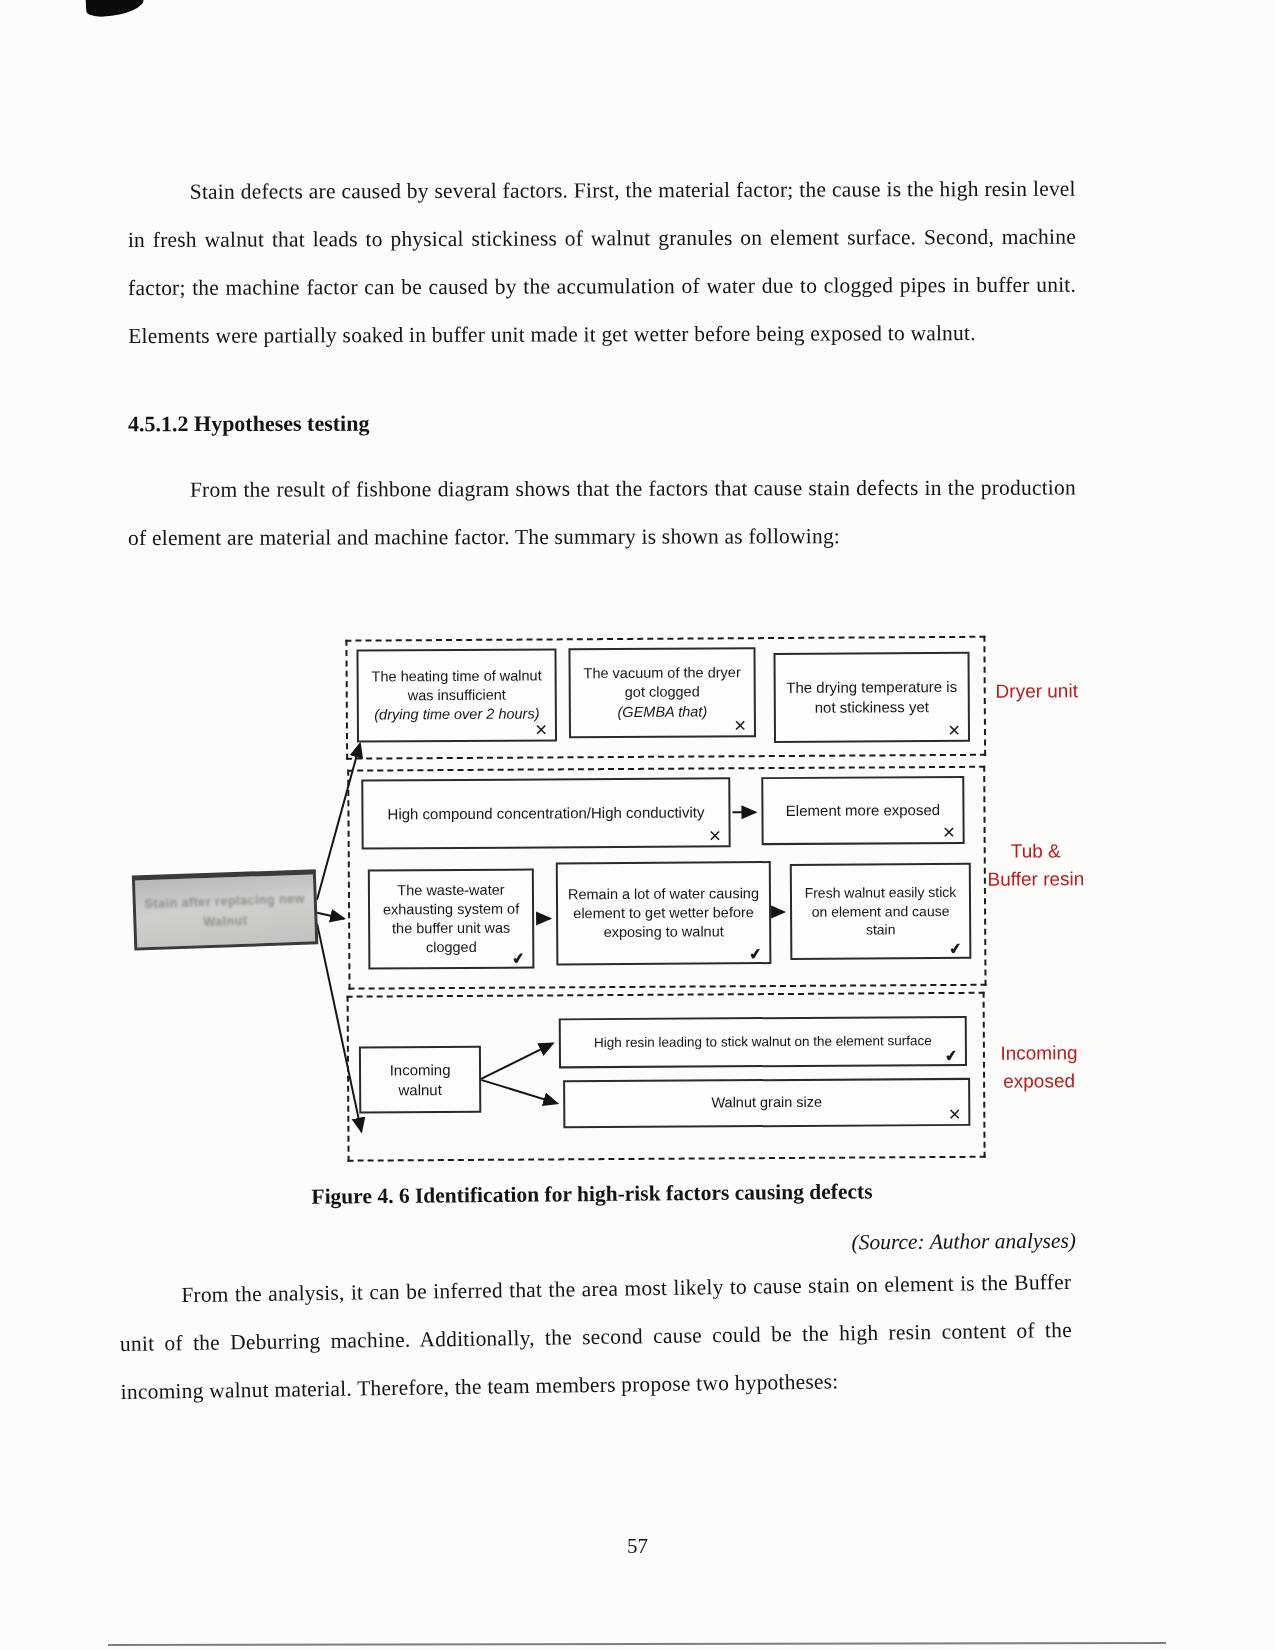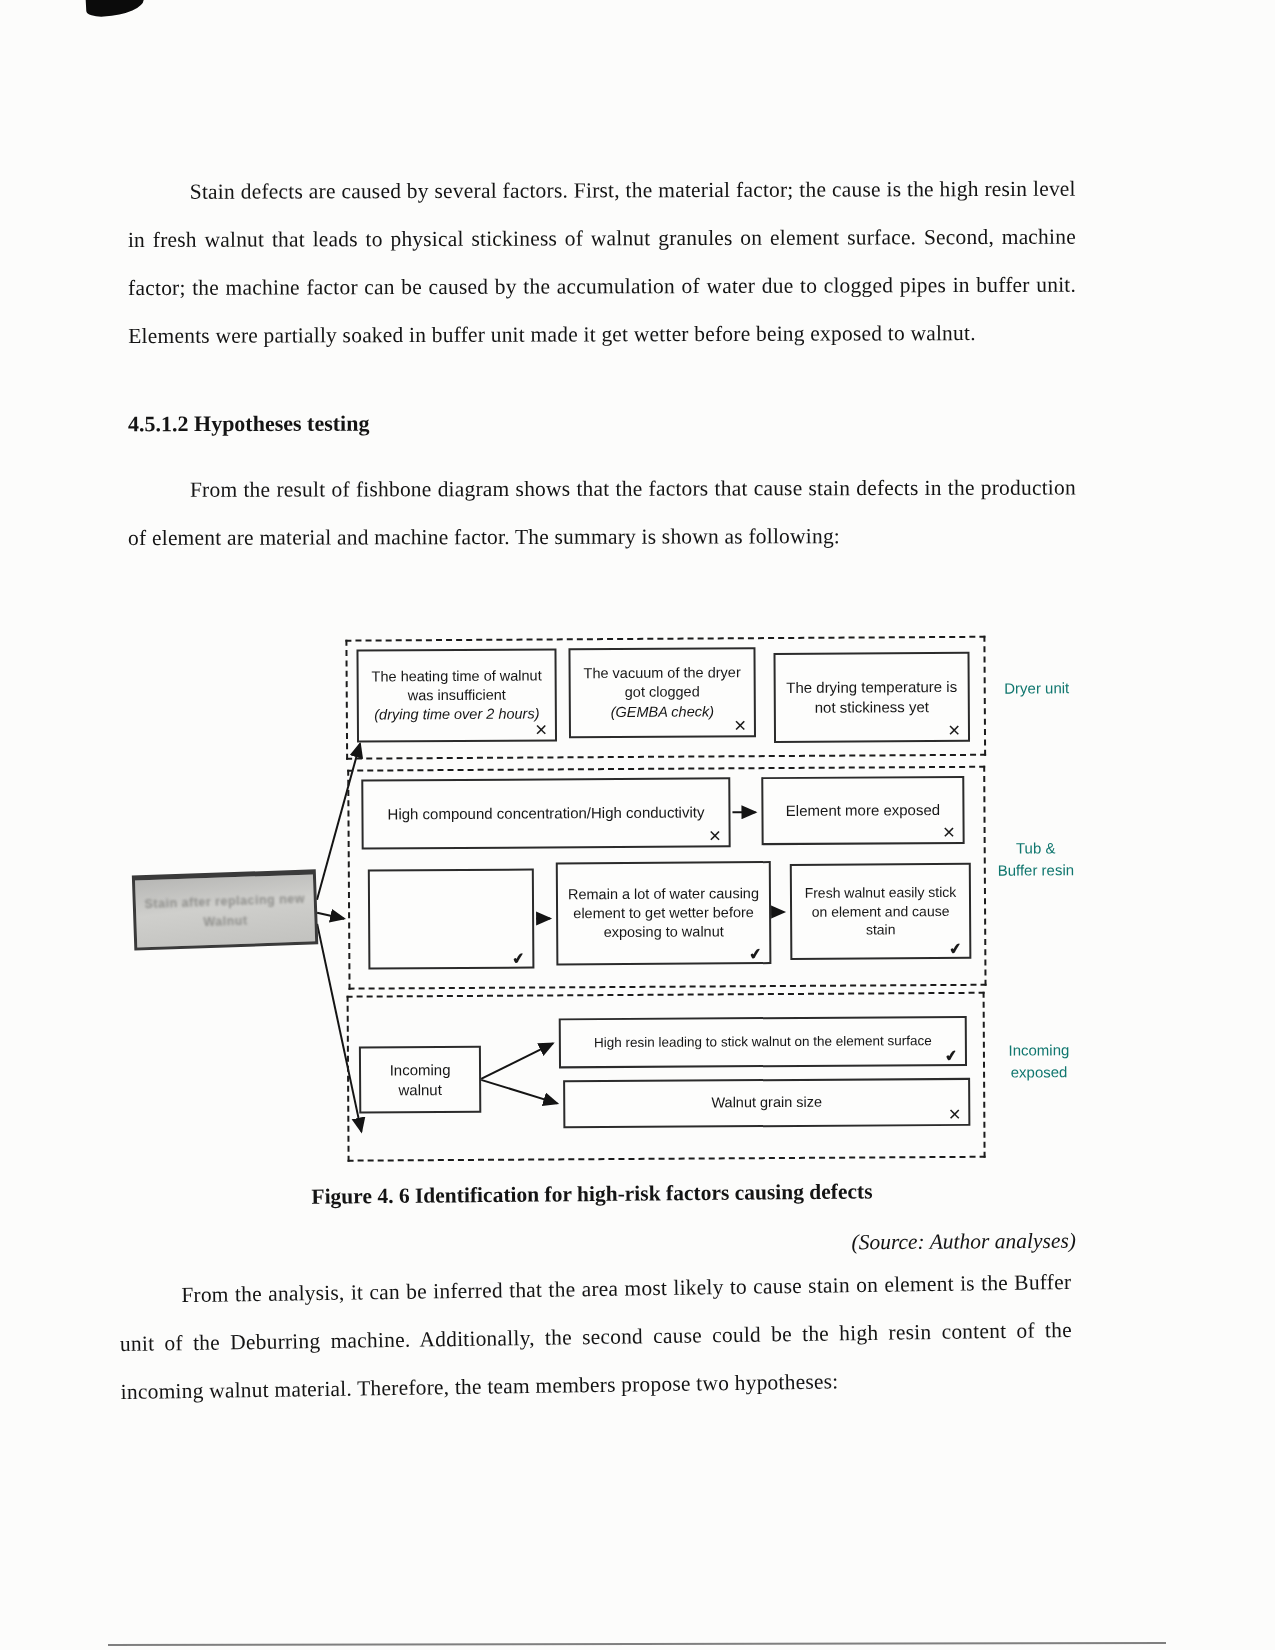--- a/index.html
+++ b/index.html
@@ -92,7 +92,7 @@
     font-size:12.5px;font-weight:bold;color:#90908d;line-height:1.6;
     filter:blur(.8px);letter-spacing:.5px;
   }
-  .sec-label{position:absolute;font-size:15px;text-align:center;line-height:1.45;color:#0f766e;}
+  .sec-label{position:absolute;font-size:19px;text-align:center;line-height:1.45;color:#b91c1c;}
   #lbl-dryer   {left:868px;top:50px; width:100px;}
   #lbl-buffer  {left:864px;top:210px;width:104px;text-align:center;}
   #lbl-incoming{left:868px;top:412px;width:100px;}

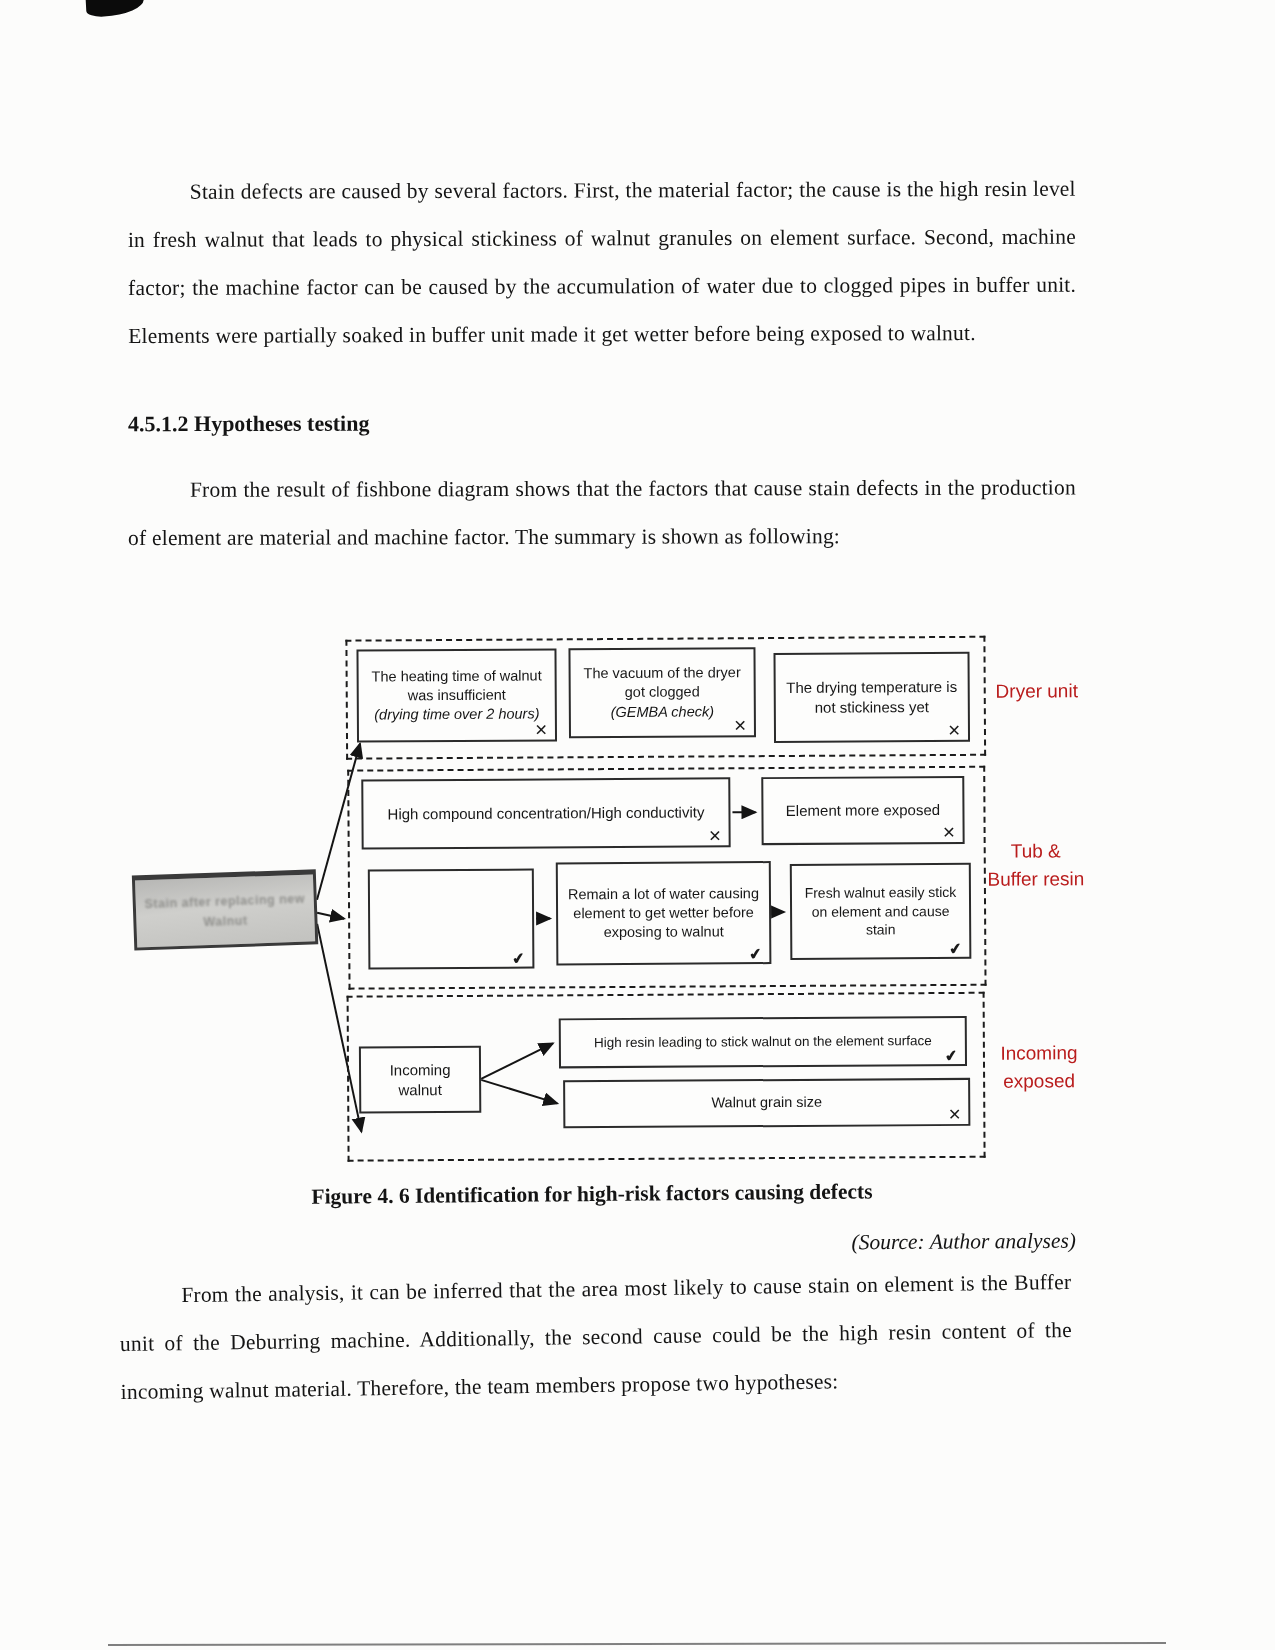--- a/index.html
+++ b/index.html
@@ -143,7 +143,7 @@
     </div>
     <div id="b-vac" class="bx">
       <span>The vacuum of the dryer got clogged</span>
-      <span class="note">(GEMBA check)</span>
+      <span class="note">(GEMBA that)</span>
       <span class="mark">✕</span>
     </div>
     <div id="b-temp" class="bx">

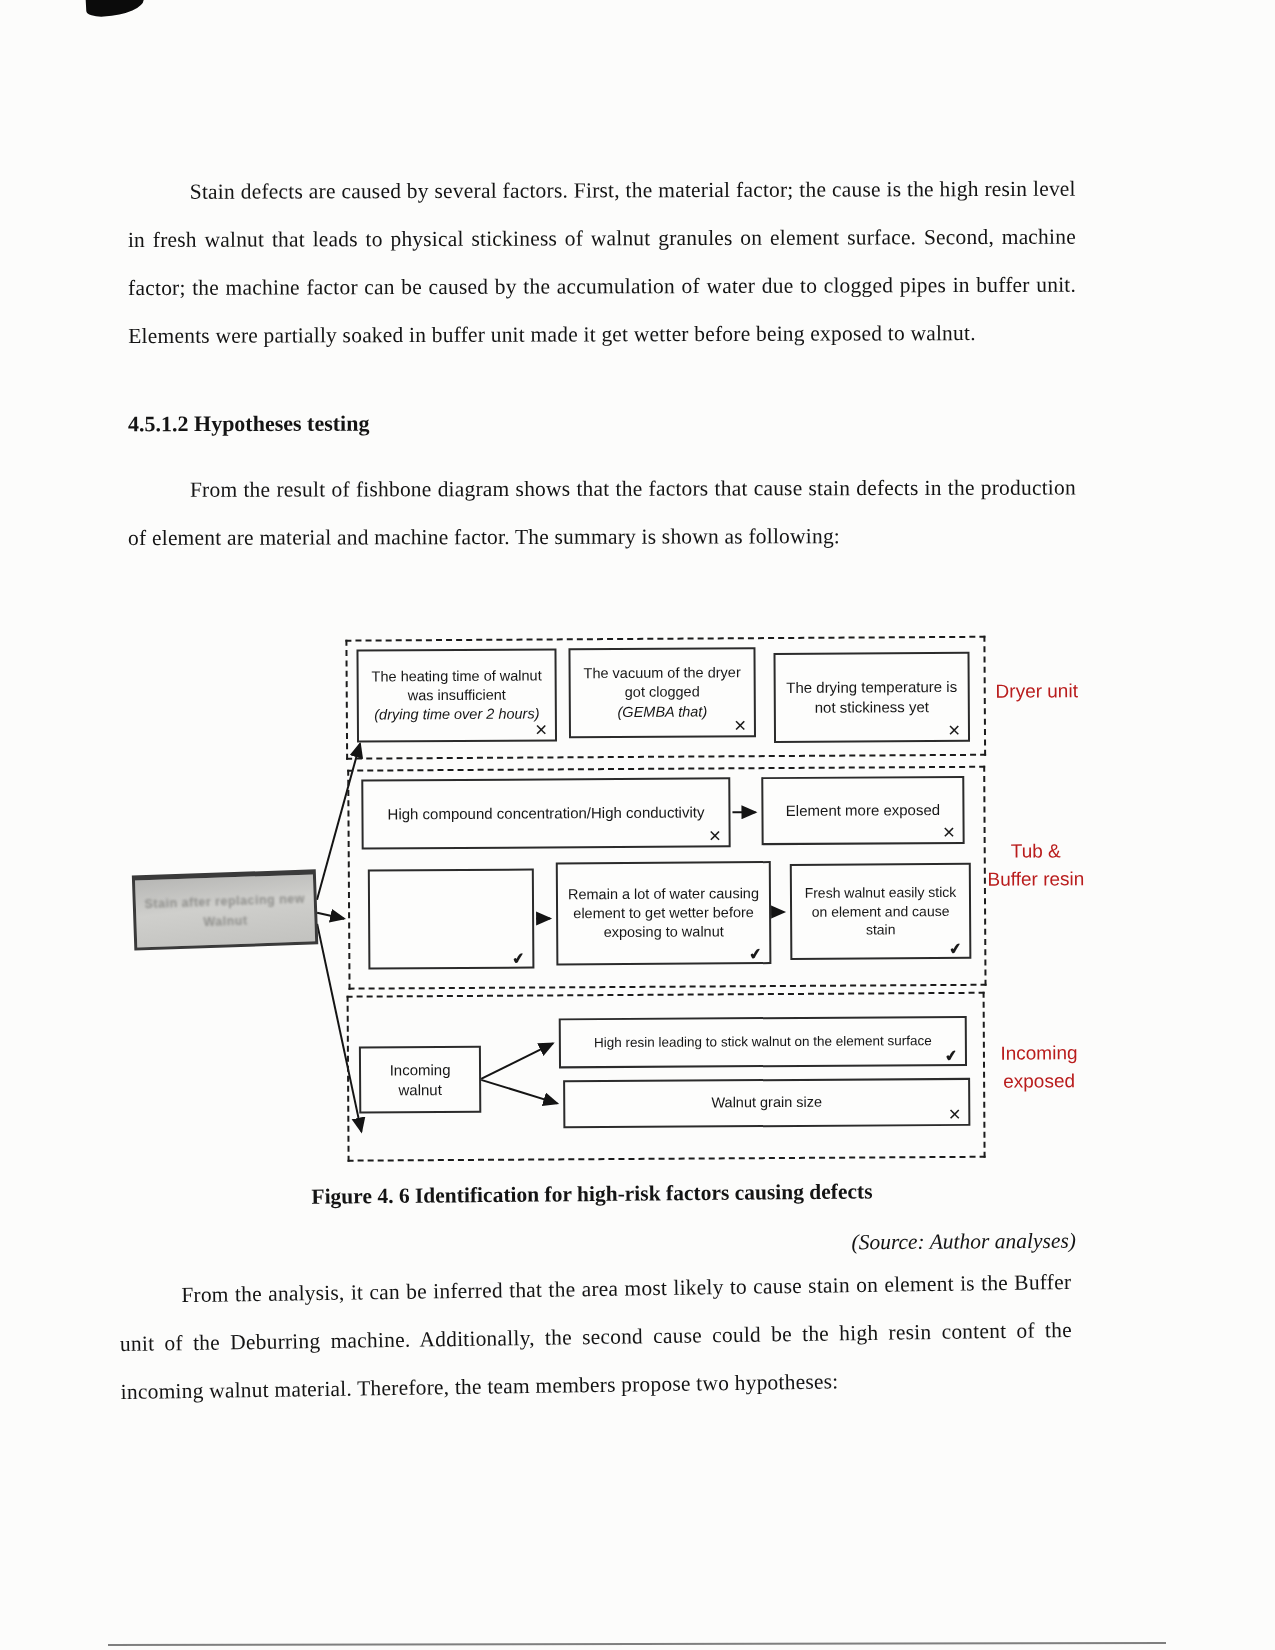--- a/index.html
+++ b/index.html
@@ -162,6 +162,7 @@
       <span class="mark">✕</span>
     </div>
     <div id="b-waste" class="bx">
+      <span>The waste-water exhausting system of the buffer unit was clogged</span>
       <span class="mark check">✔</span>
     </div>
     <div id="b-water" class="bx">

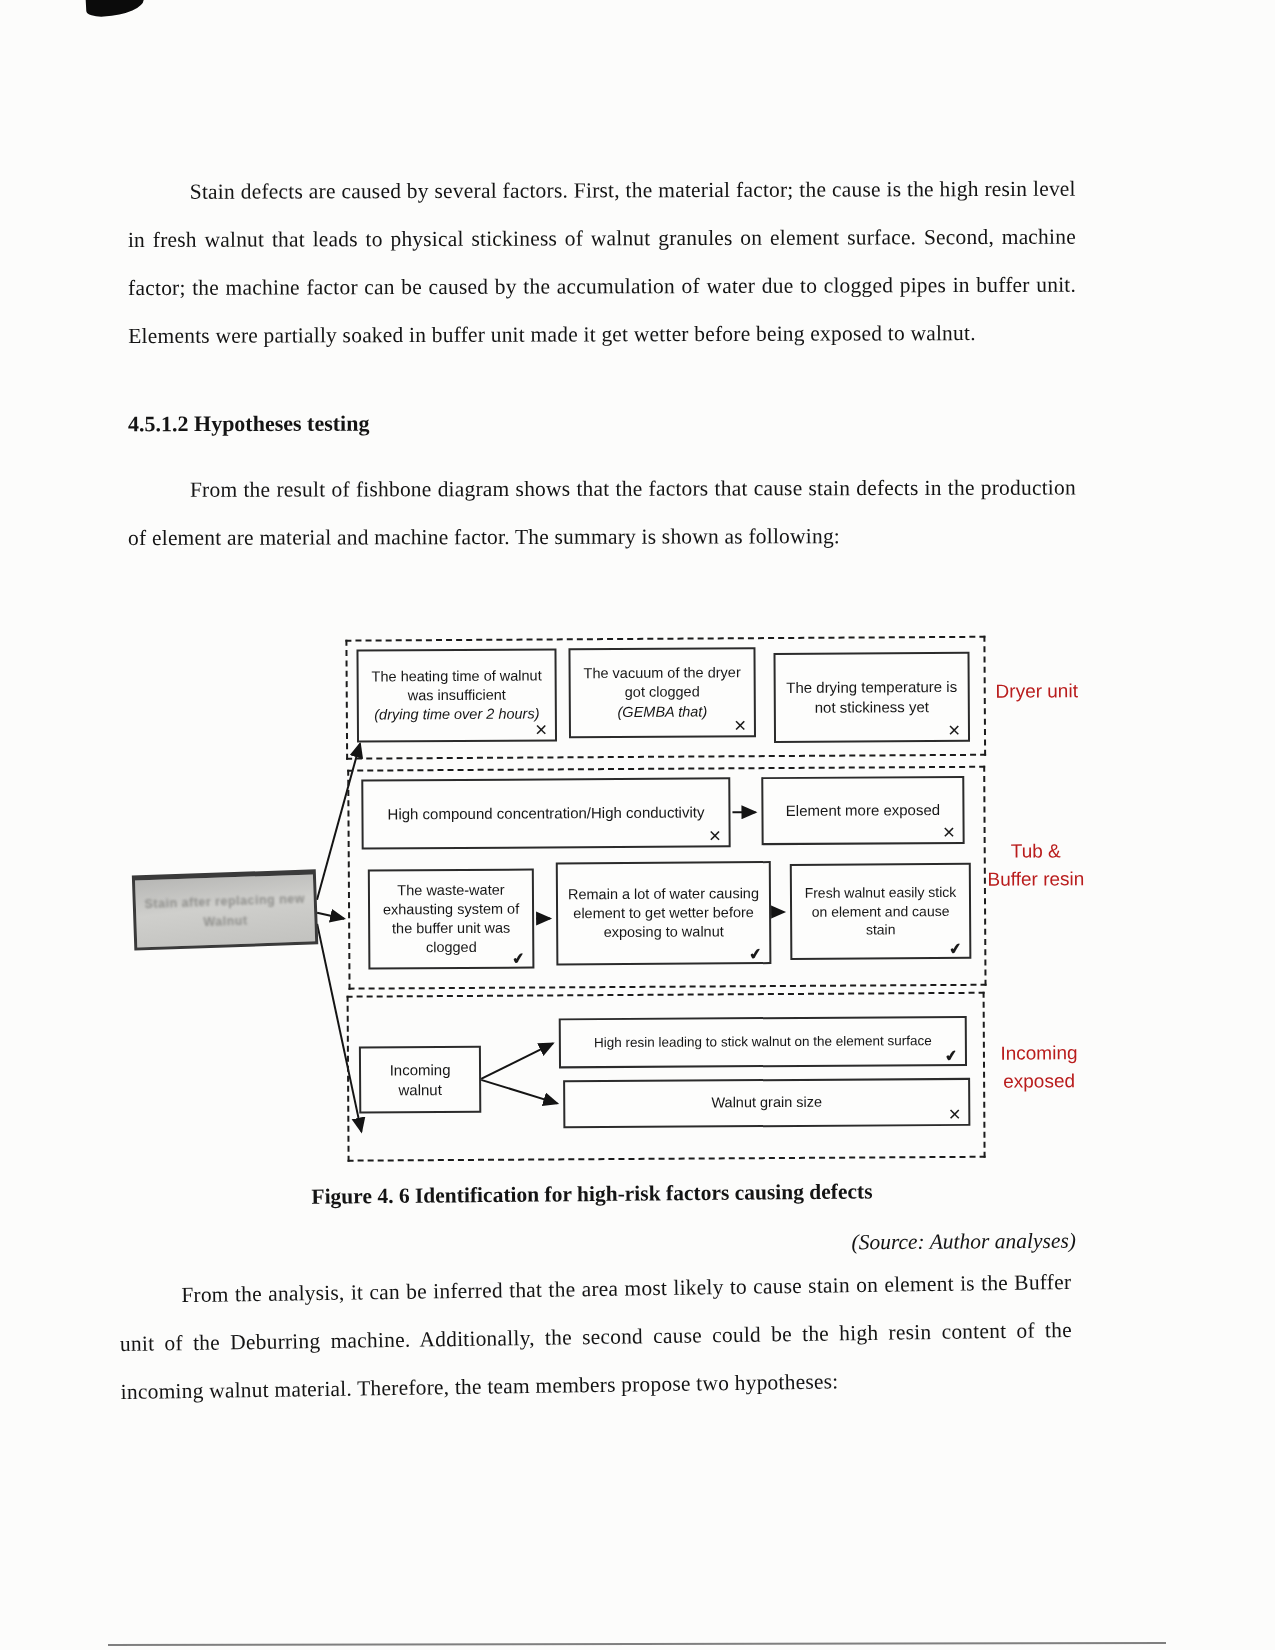--- a/index.html
+++ b/index.html
@@ -203,6 +203,7 @@
 
   <div id="p3" class="para indent">From the analysis, it can be inferred that the area most likely to cause stain on element is the Buffer unit of the Deburring machine. Additionally, the second cause could be the high resin content of the incoming walnut material. Therefore, the team members propose two hypotheses:</div>
 
+  <div id="pageno">57</div>
 
   <div class="bottom-line"></div>
 </div>

